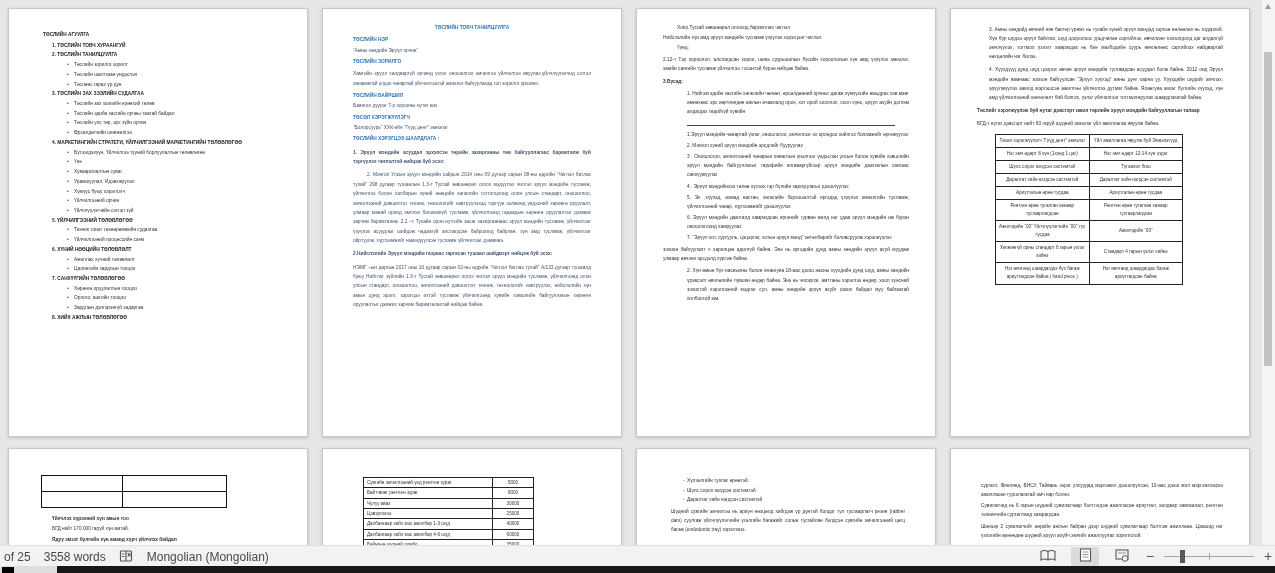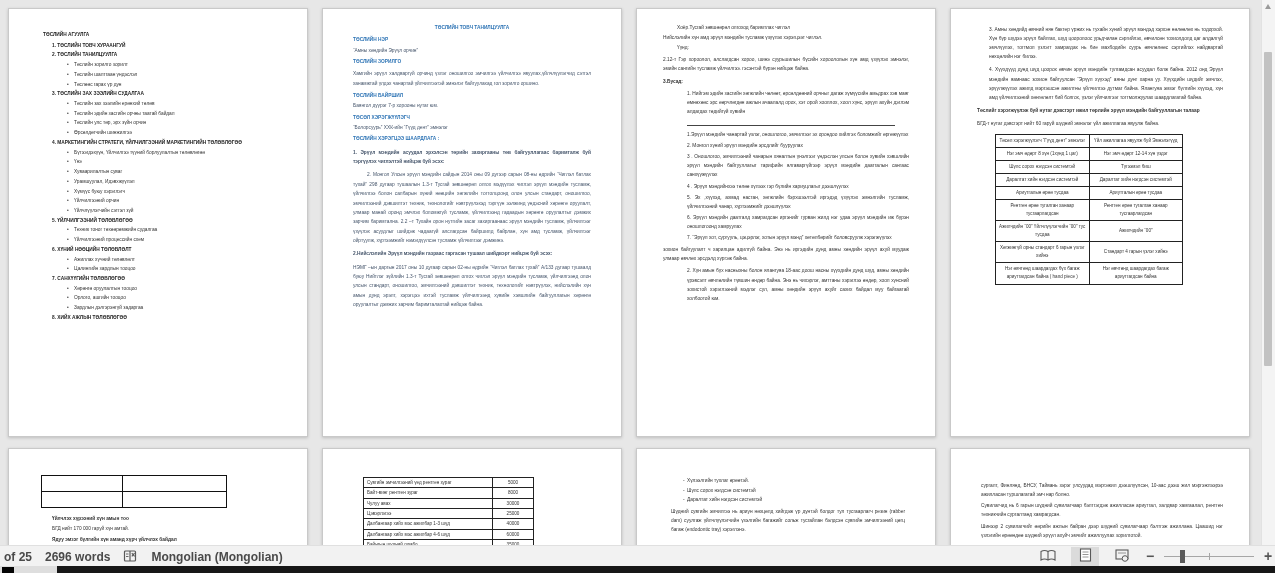--- a/index.html
+++ b/index.html
@@ -74,7 +74,7 @@
   .statusbar{
     position:absolute;left:0;top:545px;width:1275px;height:21px;
     background:#f2f2f2;border-top:1px solid #e0e0e0;z-index:10;
-    font-size:12px;color:#4a4a4a;font-weight:bold;
+    font-size:12px;color:#4a4a4a;
   }
   .sb-left{position:absolute;left:4px;top:0;height:21px;display:flex;align-items:center;gap:13px;}
   .sb-item{white-space:nowrap;cursor:default;}

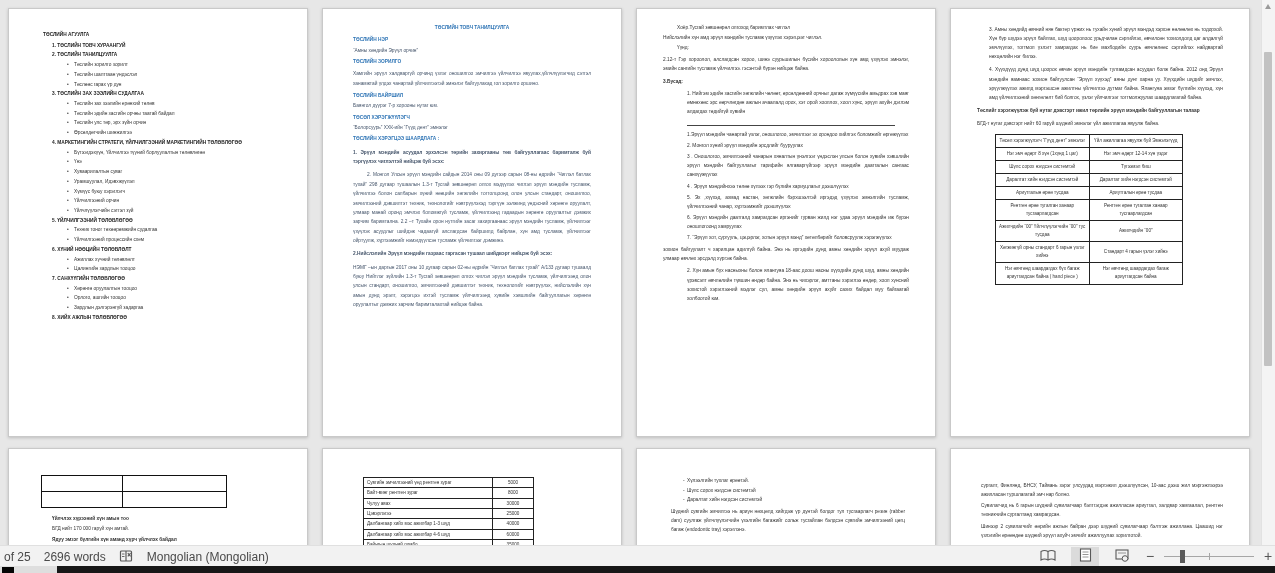--- a/index.html
+++ b/index.html
@@ -313,7 +313,7 @@
 <div class="statusbar">
   <div class="sb-left">
     <span class="sb-item">of 25</span>
-    <span class="sb-item">2696 words</span>
+    <span class="sb-item">3558 words</span>
     <span class="sb-item sb-ico">
       <svg width="15" height="14" viewBox="0 0 15 14">
         <rect x="1.5" y="1" width="11" height="10" rx="1" fill="none" stroke="#595959" stroke-width="1.2"></rect>

